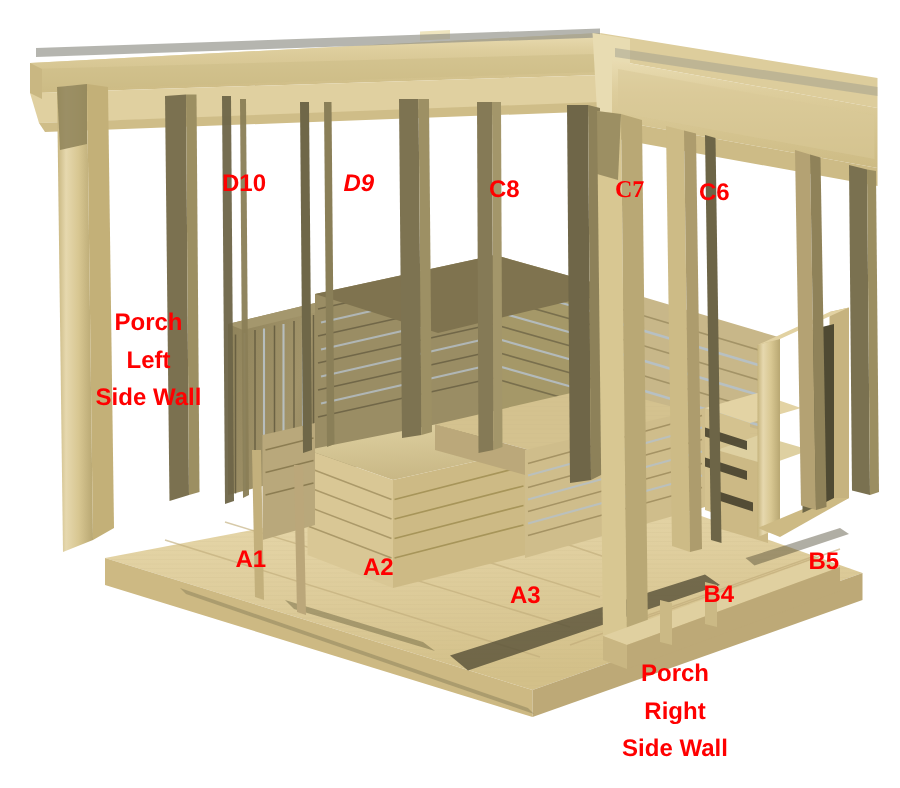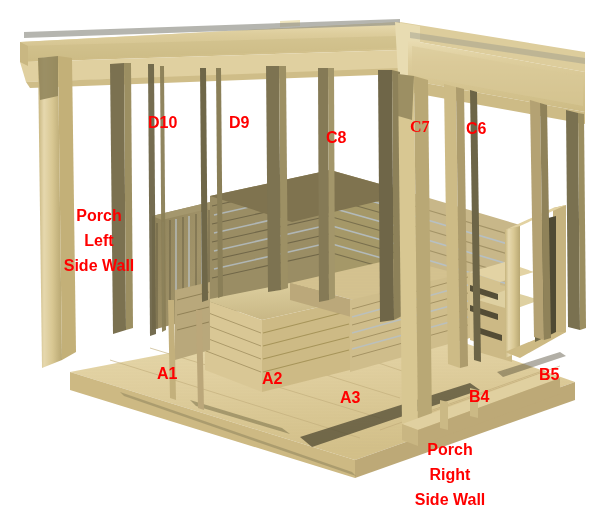--- a/index.html
+++ b/index.html
@@ -373,7 +373,7 @@
 
   <div class="label" style="left:148px; top:111px;">D10</div>
 
-  <div class="label" style="left:229px; top:111px;">D9</div>
+  <div class="label" style="left:229px; top:111px;font-style:italic;">D9</div>
 
   <div class="label" style="left:326px; top:126px;">C8</div>
 

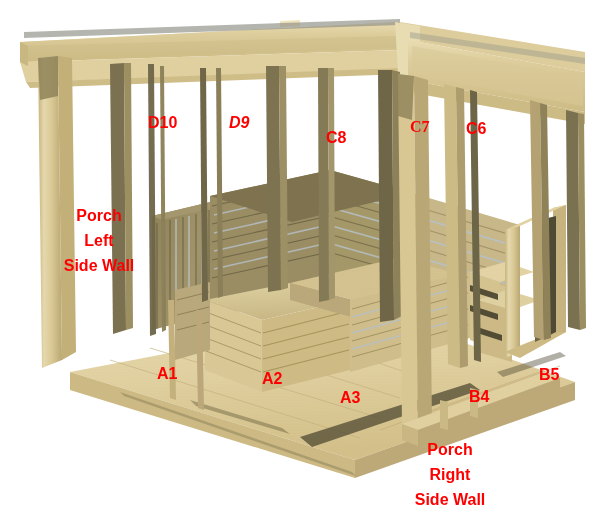--- a/index.html
+++ b/index.html
@@ -375,7 +375,7 @@
 
   <div class="label" style="left:229px; top:111px;font-style:italic;">D9</div>
 
-  <div class="label" style="left:326px; top:126px;">C8</div>
+  <div class="label" style="left:326px; top:115px;">C8</div>
 
   <div class="label" style="left:410px; top:115px;font-family:Liberation Serif, serif;">C7</div>
 

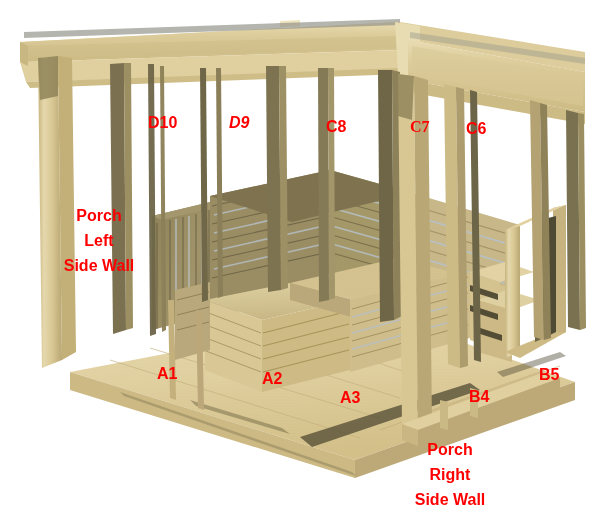--- a/index.html
+++ b/index.html
@@ -387,7 +387,7 @@
 
   <div class="label" style="left:157px; top:362px;">A1</div>
 
-  <div class="label" style="left:262px; top:367px;text-align:center;">A2</div>
+  <div class="label" style="left:242px; top:367px;text-align:center;">A2</div>
 
   <div class="label" style="left:340px; top:386px;text-align:center;">A3</div>
 

